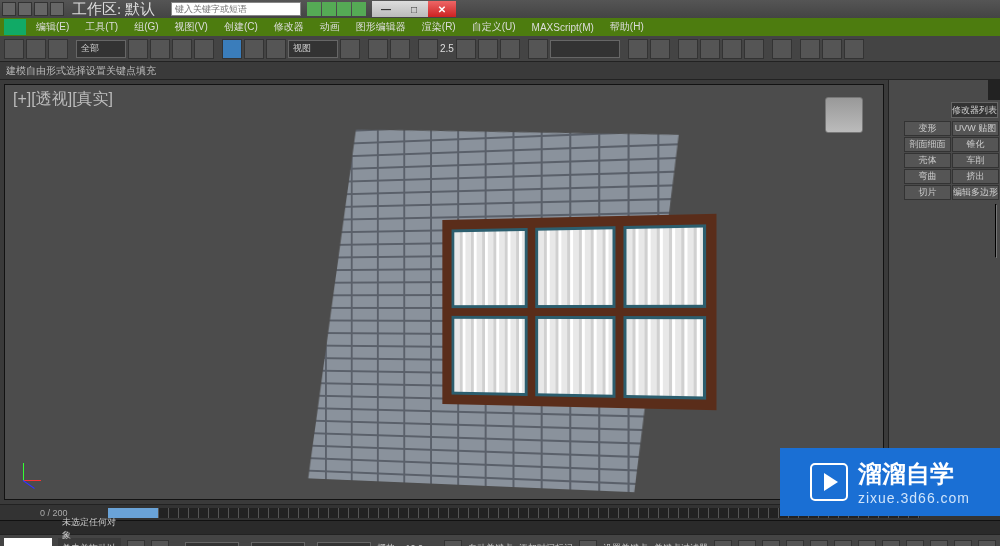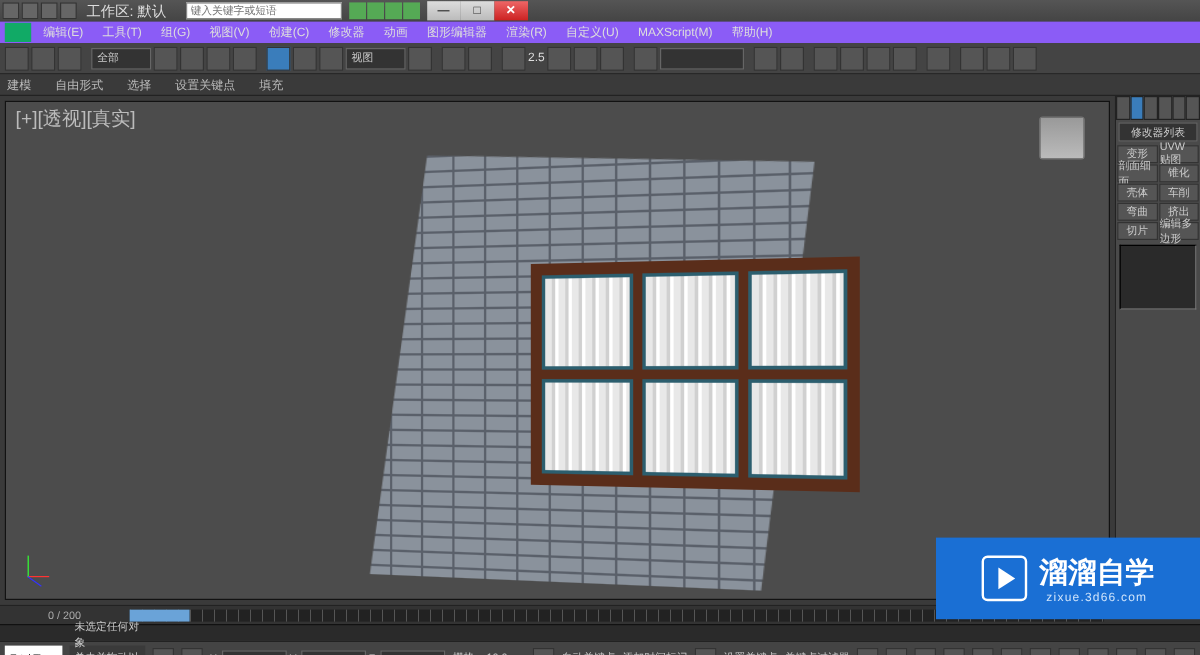--- a/index.html
+++ b/index.html
@@ -9,7 +9,7 @@
 .title-bar { height: 18px; background: linear-gradient(#555,#444); display: flex; align-items: center; padding: 0 2px; }
 .title-bar .quick { display: flex; gap: 2px; }
 .title-bar .quick .ico { width: 14px; height: 14px; background: #666; border: 1px solid #333; }
-.title-bar .workspace { margin-left: 8px; font-size: 12px; color: #ddd; }
+.title-bar .workspace { margin-left: 8px; font-size: 15px; color: #ddd; font-family: Liberation Serif, serif; }
 .title-bar .apptitle { flex: 1; text-align: center; font-size: 10px; color: #ddd; }
 .title-bar .search-box { width: 130px; height: 14px; background: #fff; border: 1px solid #888; font-size: 9px; color: #888; padding: 0 3px; margin-left: 16px; }
 .title-bar .help-icons { display: flex; gap: 1px; margin: 0 6px; }

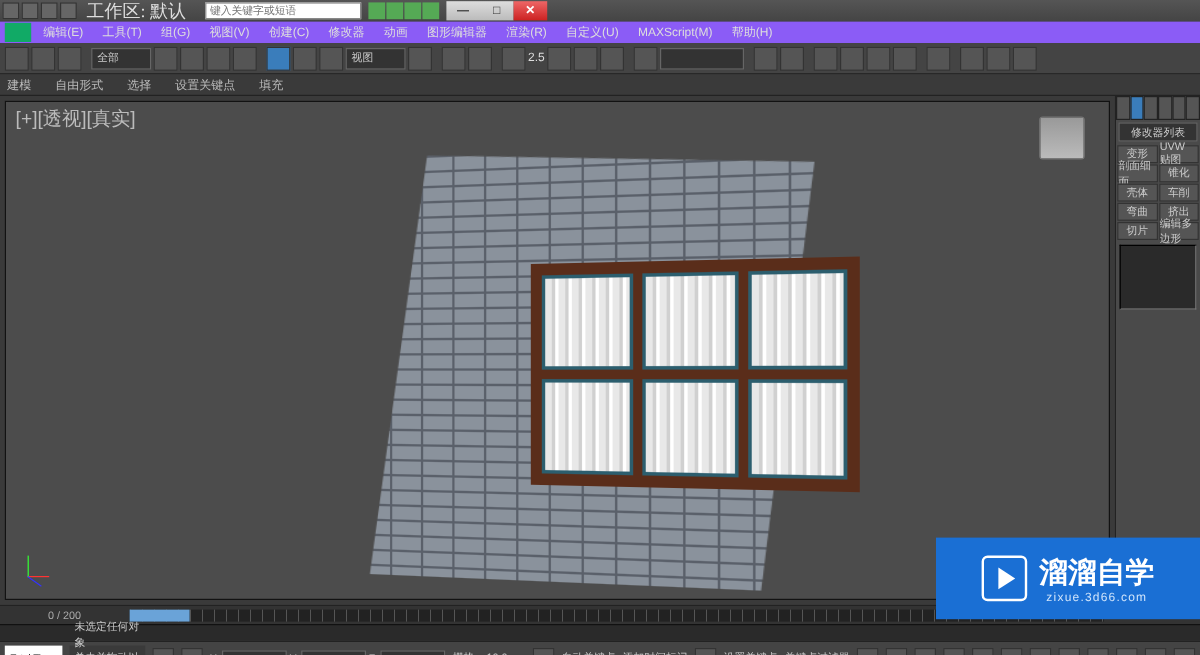--- a/index.html
+++ b/index.html
@@ -21,7 +21,7 @@
 .closebtn { background: linear-gradient(#e66,#c22); color:#fff; }
 
 
-.menu-bar { height: 18px; background: #8b5cf6; display: flex; align-items: center; padding: 0 4px; gap: 4px; }
+.menu-bar { height: 18px; background: #4d7c0f; display: flex; align-items: center; padding: 0 4px; gap: 4px; }
 .menu-bar .app-btn { width: 22px; height: 16px; background: #1a6; }
 .menu-bar .menu-item { font-size: 10px; padding: 0 6px; color: #ddd; cursor: pointer; }
 

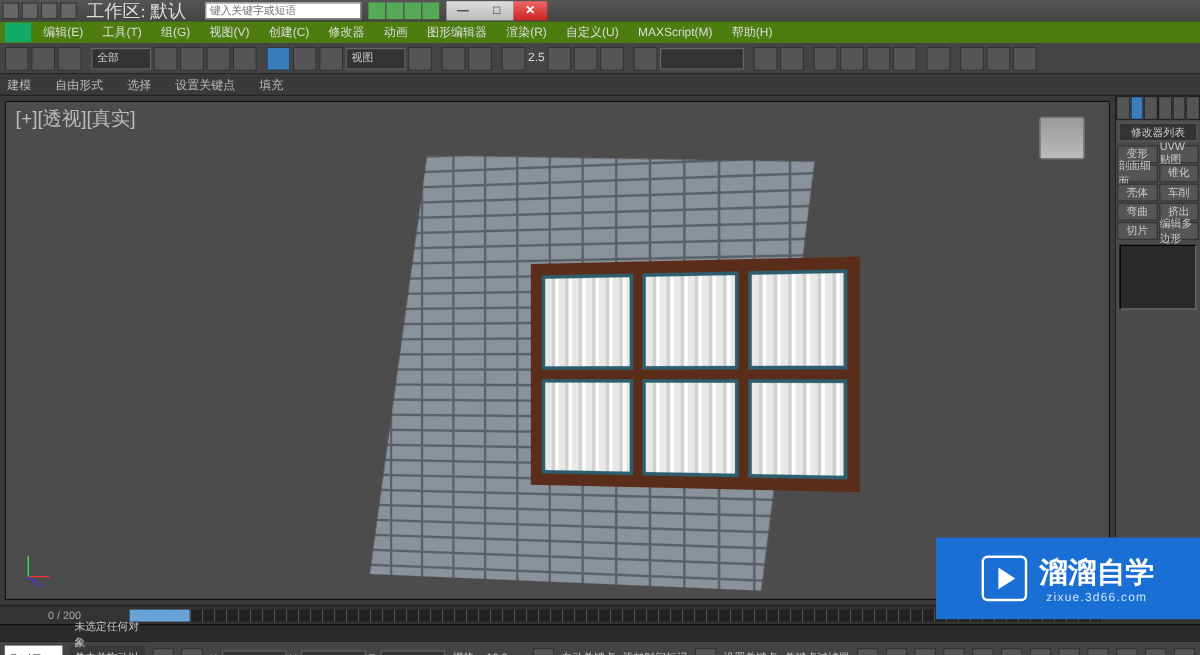--- a/index.html
+++ b/index.html
@@ -34,7 +34,7 @@
 .toolbar .spin-txt { font-size: 10px; color: #ddd; }
 
 
-.subtoolbar { height: 18px; background: #3a3a3a; border-bottom: 1px solid #222; display: flex; align-items: center; padding: 0 6px; gap: 20px; font-size: 10px; color: #bbb; }
+.subtoolbar { height: 18px; background: #3a3a3a; border-bottom: 1px solid #222; display: flex; align-items: center; padding: 0 6px; font-size: 10px; color: #bbb; }
 
 
 .main { display: flex; height: 424px; }

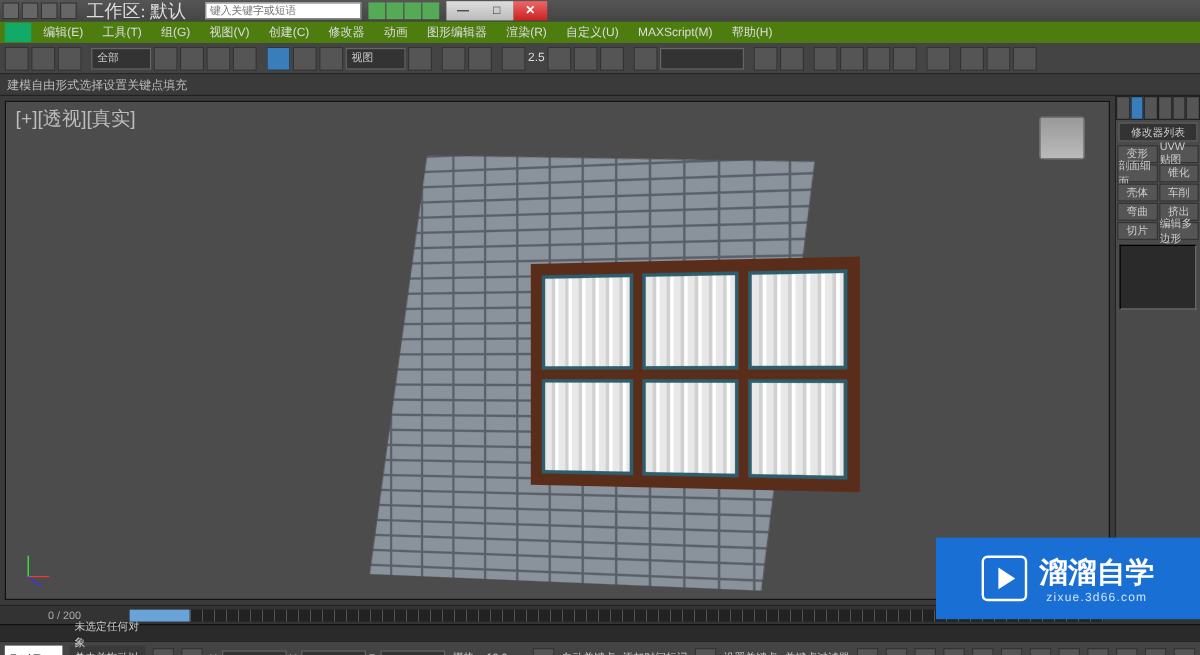--- a/index.html
+++ b/index.html
@@ -65,7 +65,7 @@
   repeating-linear-gradient(90deg,#e8e8e8 0 6px,#d0d0d0 6px 9px,#fff 9px 12px);}
 
 
-.right-panel { width: 71px; background: #4a4a4a; border-left: 1px solid #222; display:flex; flex-direction:column; }
+.right-panel { width: 112px; background: #4a4a4a; border-left: 1px solid #222; display:flex; flex-direction:column;align-items:flex-end; }
 .panel-tabs { height: 20px; display:flex; background:#3a3a3a; }
 .panel-tabs .pt { flex:1; border:1px solid #222; background:#555; }
 .panel-tabs .pt.active { background:#3a7dbb; }

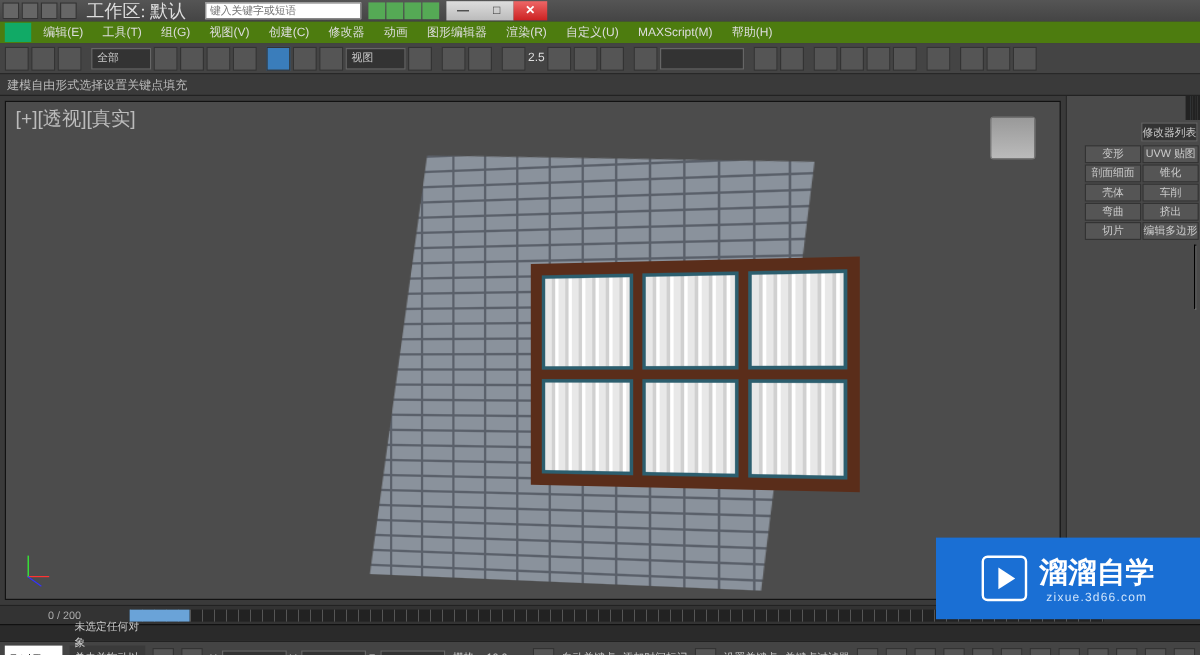--- a/index.html
+++ b/index.html
@@ -97,7 +97,7 @@
 .watermark .logo { width:38px; height:38px; border:2px solid #fff; border-radius:5px; display:flex; align-items:center; justify-content:center;}
 .watermark .logo::before { content:""; border-left:14px solid #fff; border-top:9px solid transparent; border-bottom:9px solid transparent; margin-left:4px;}
 .watermark .txt-main { font-size:24px; color:#fff; font-weight:bold;}
-.watermark .txt-sub { font-size:10px; color:#cfe4fb; letter-spacing:1px;text-align:center;}
+.watermark .txt-sub { font-size:14px; color:#cfe4fb; letter-spacing:1px;}
 </style>
 </head>
 <body>

